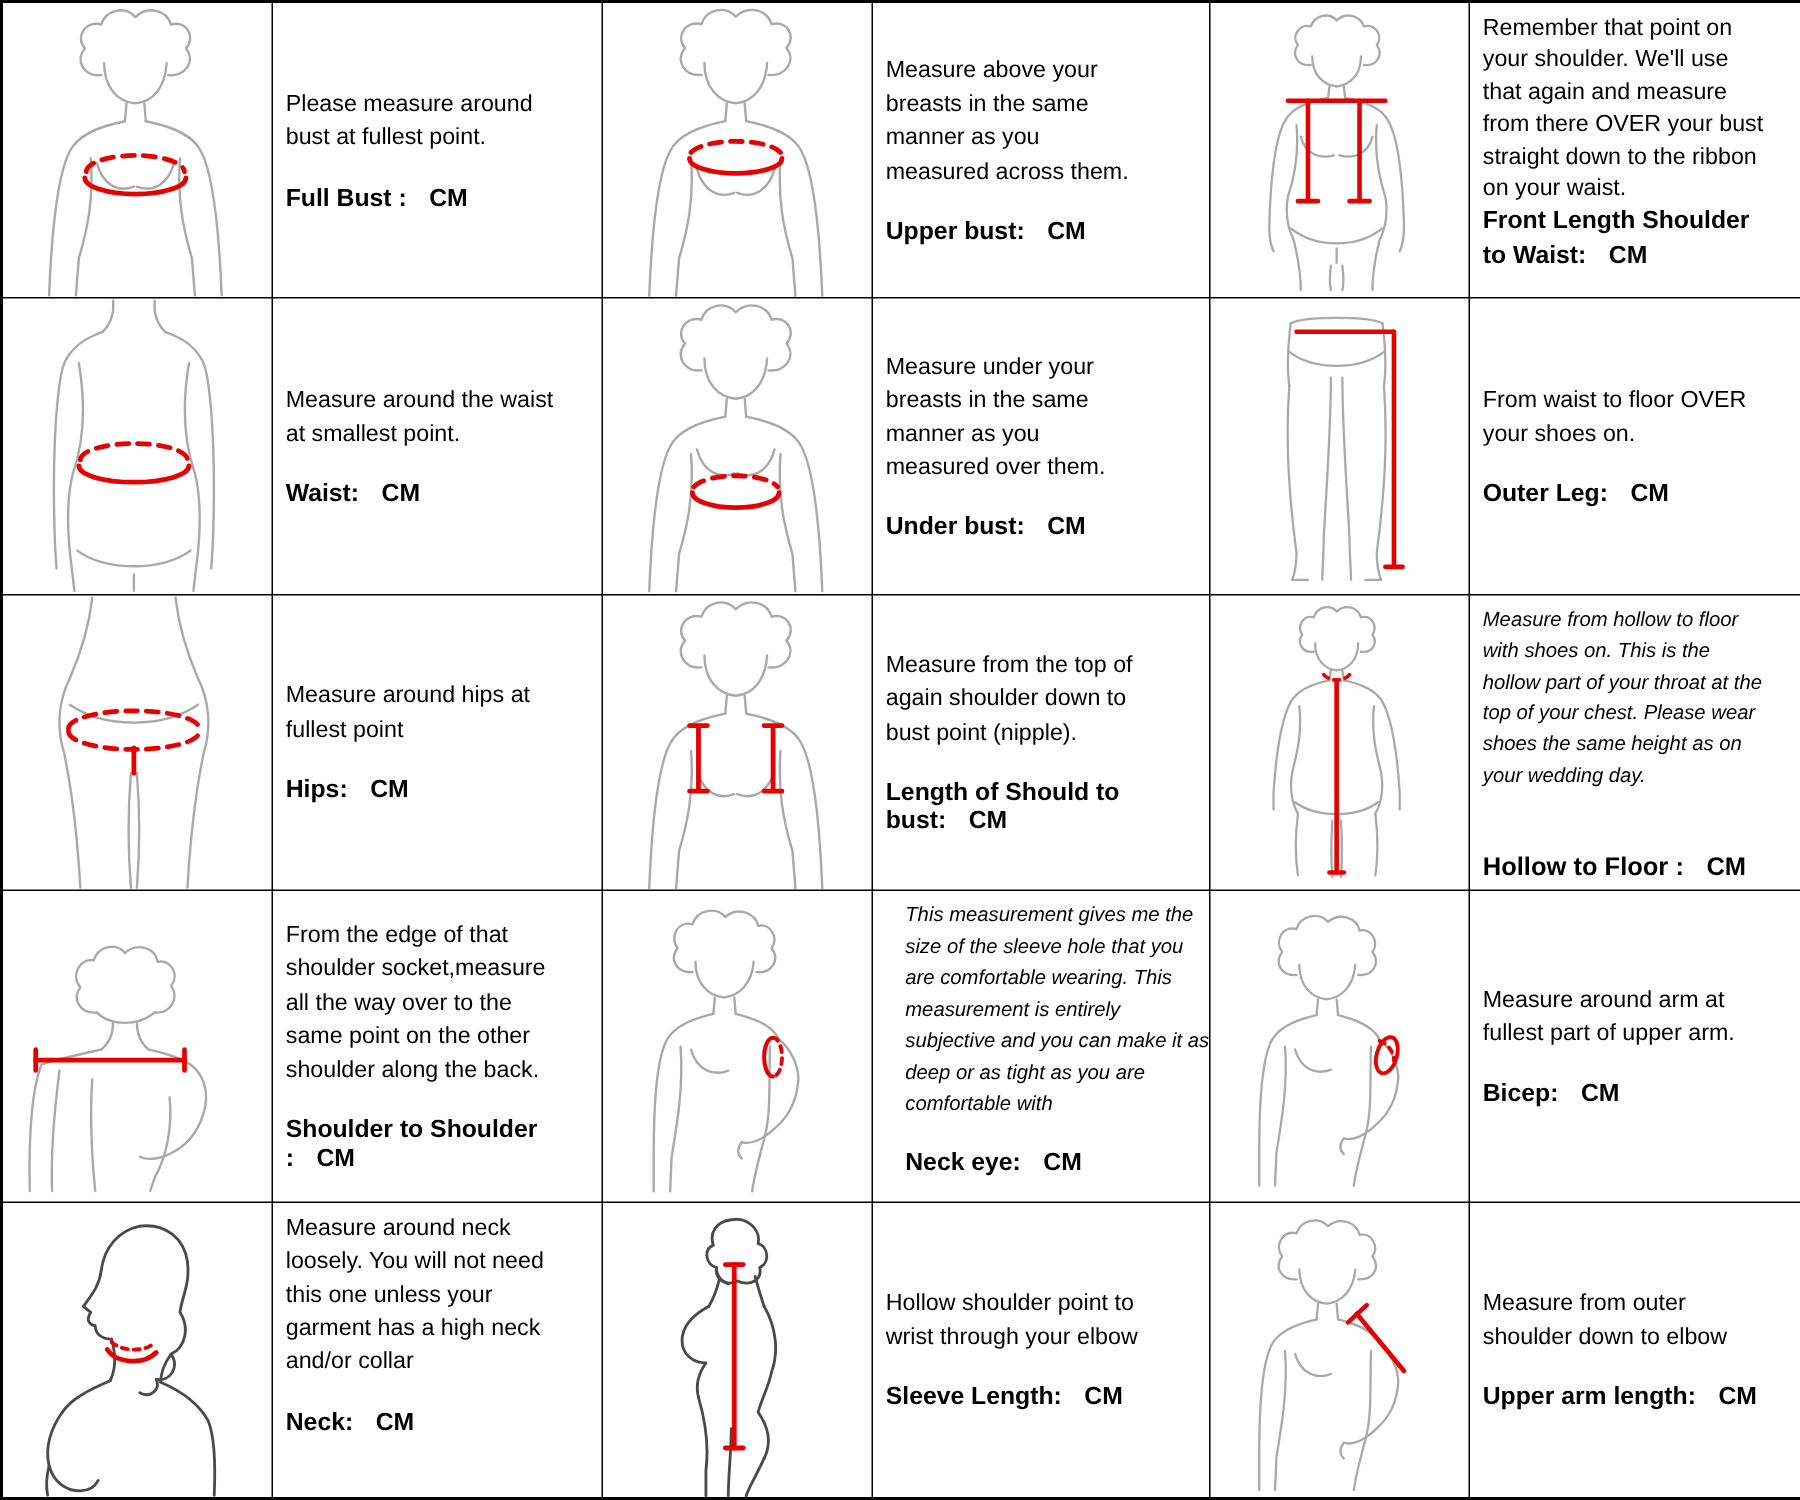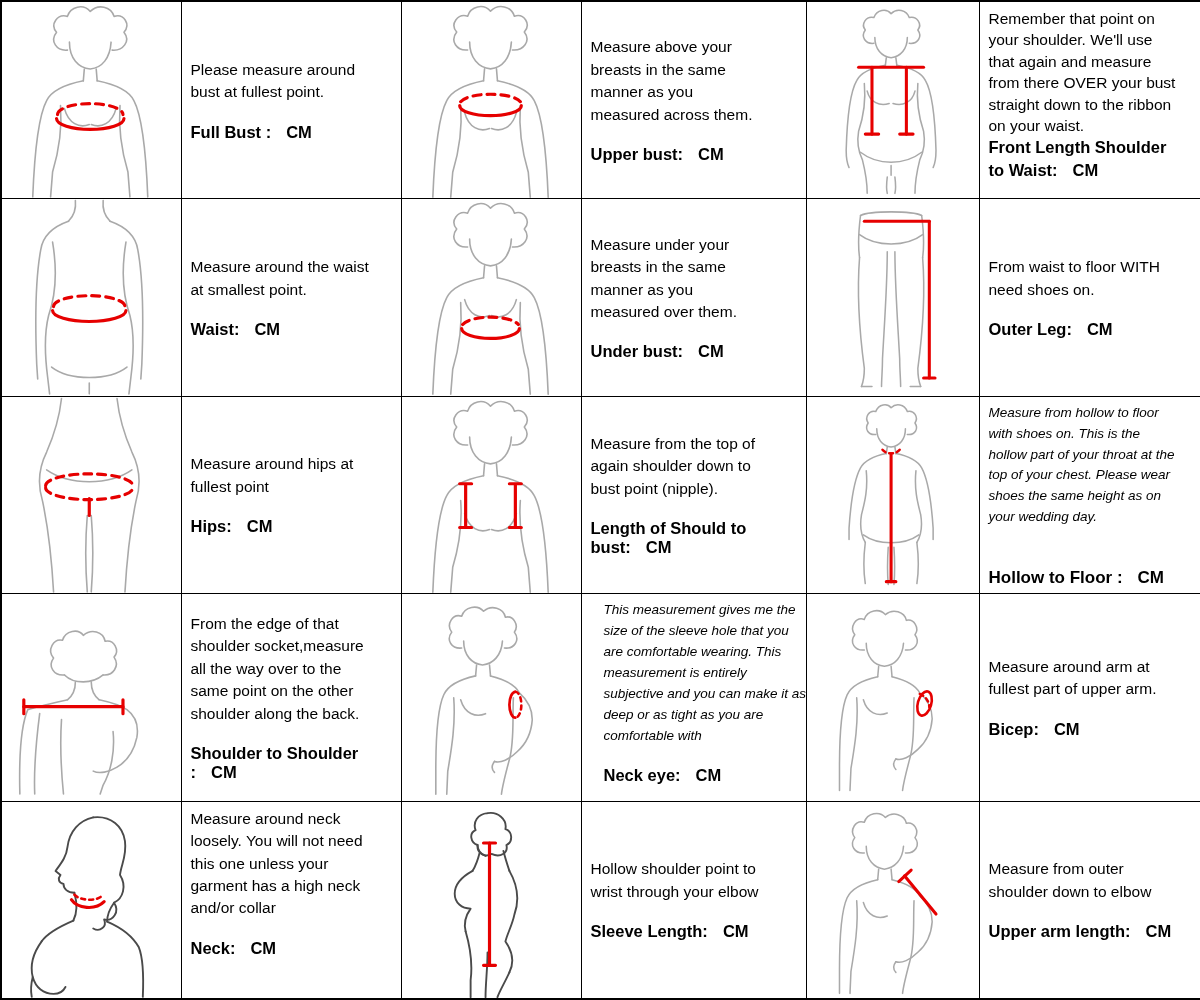--- a/index.html
+++ b/index.html
@@ -185,7 +185,7 @@
     </td>
     <td class="text-cell w6">
       <div class="cellbox">
-        <div class="desc">From waist to floor WITH need shoes on.</div>
+        <div class="desc">From waist to floor OVER your shoes on.</div>
         <div class="label-line"><span>Outer Leg:</span><span class="unit">CM</span></div>
       </div>
     </td>

